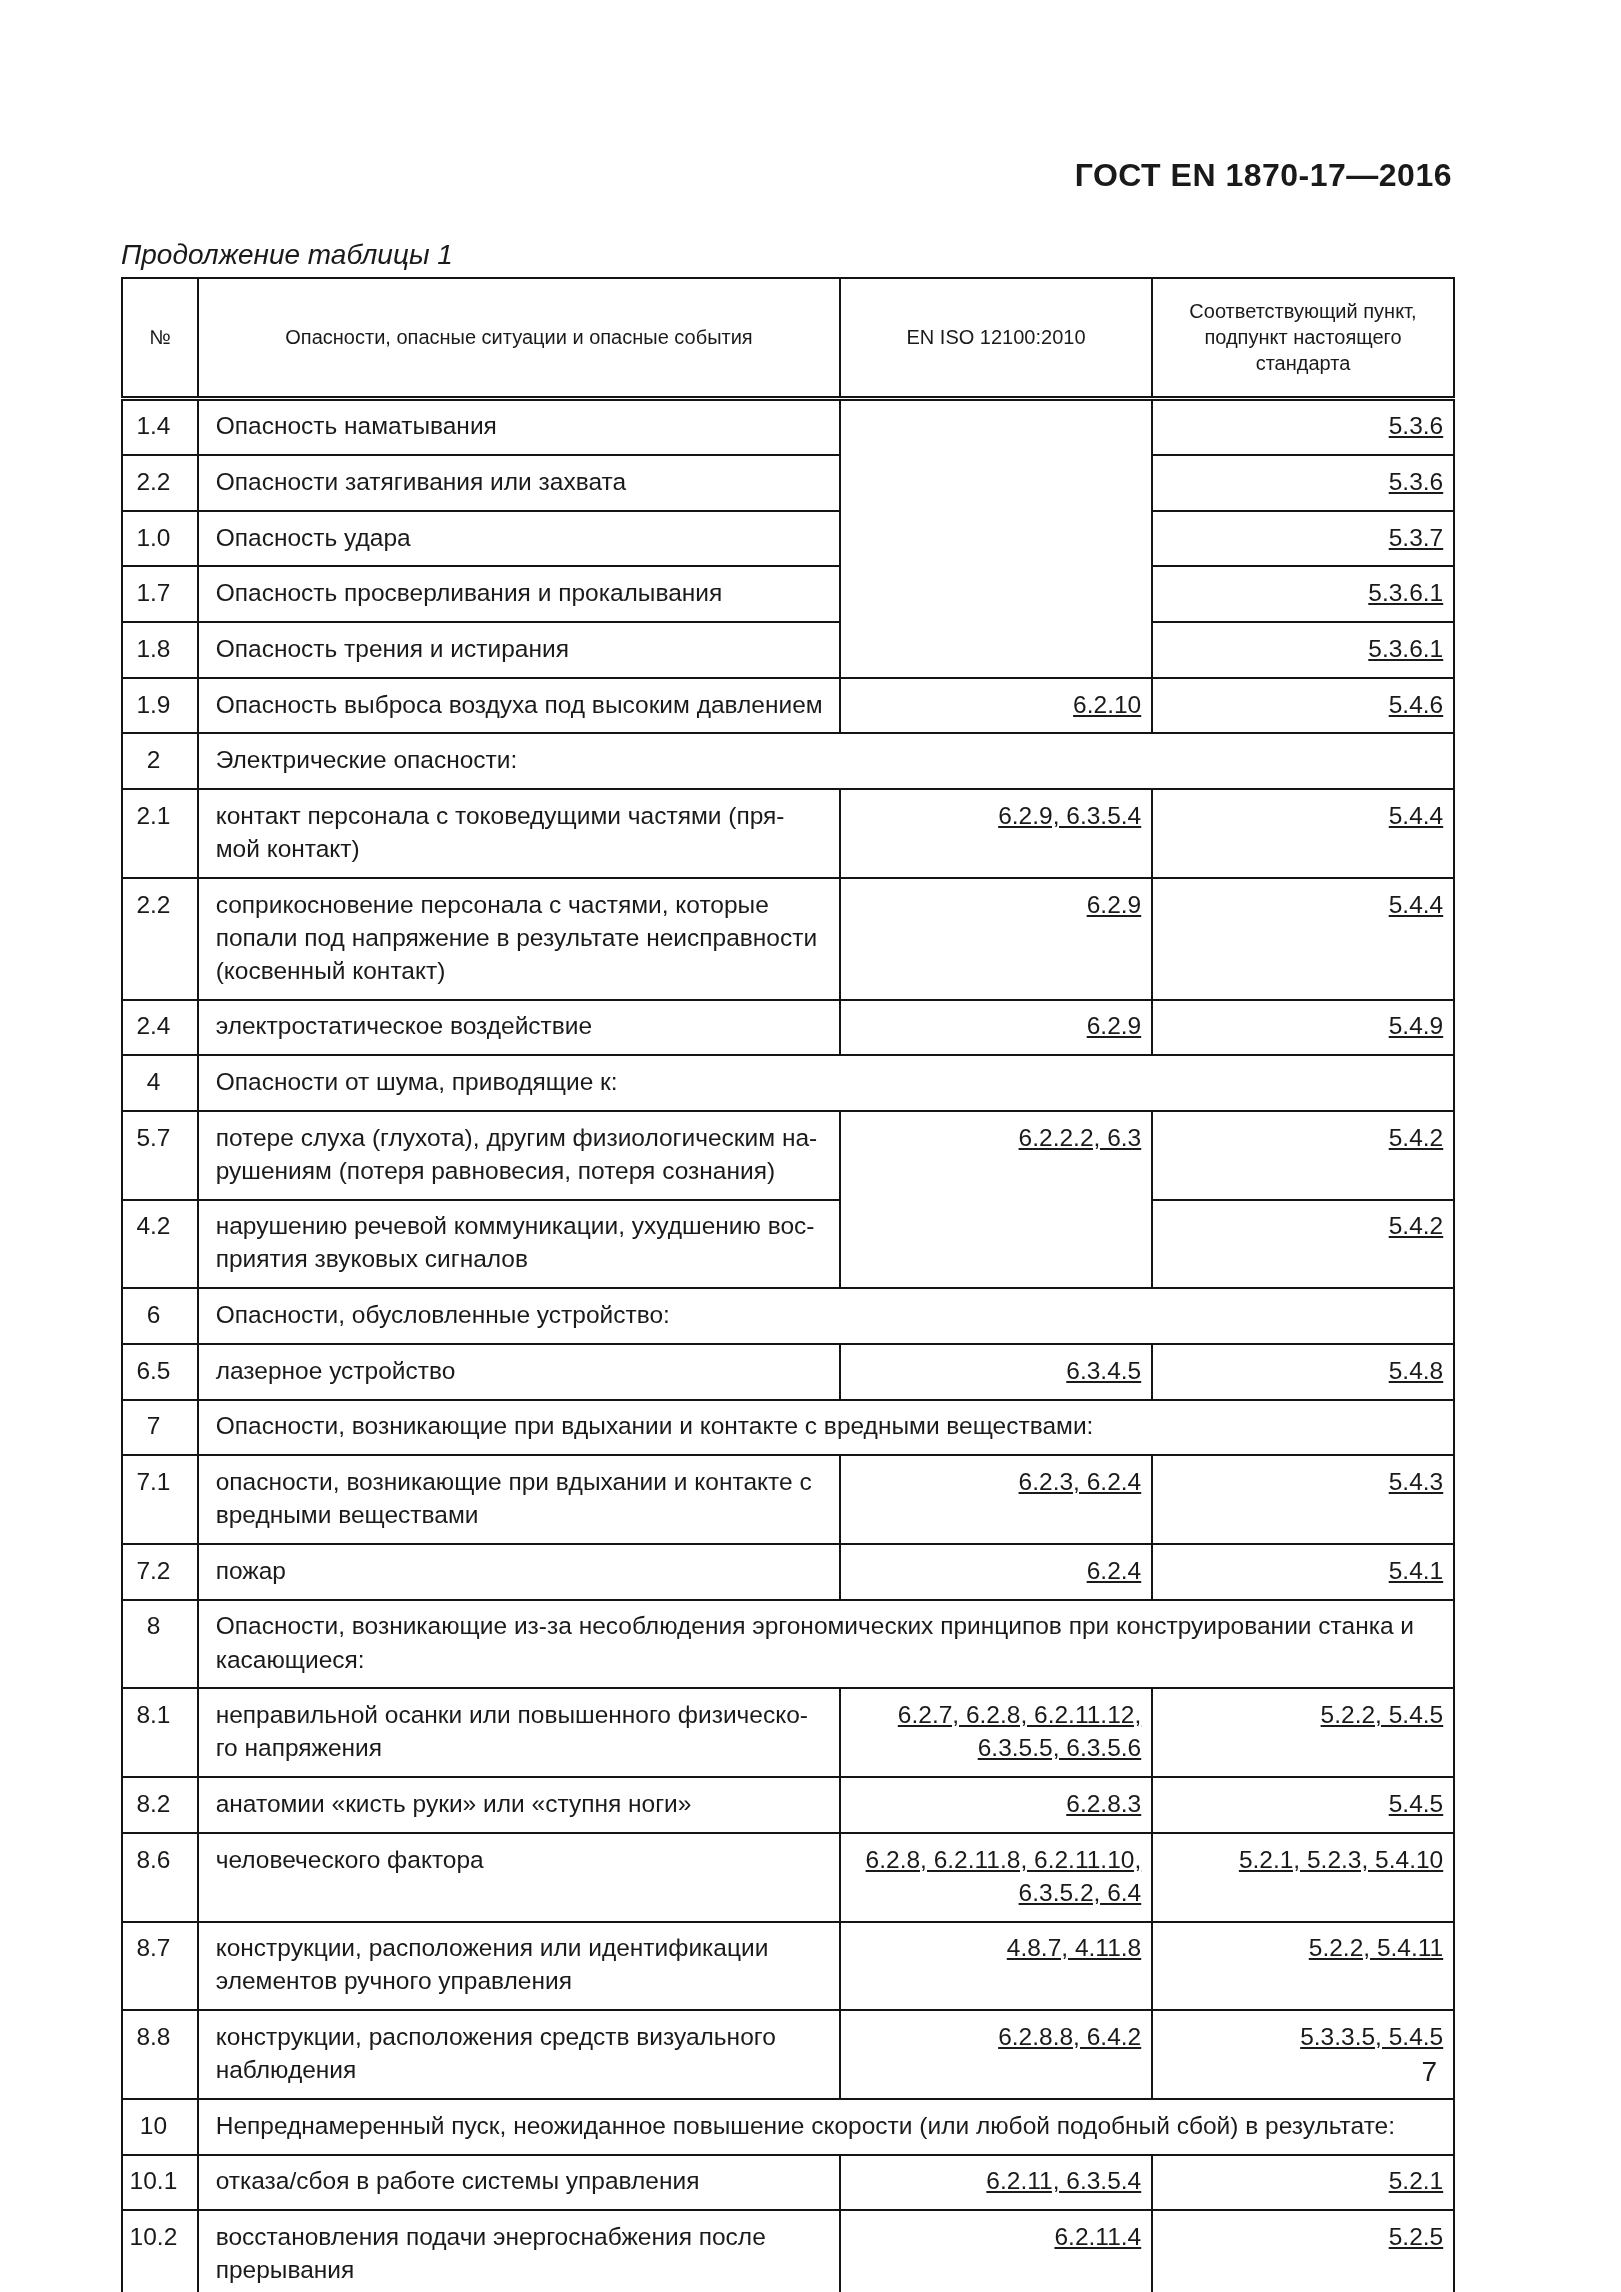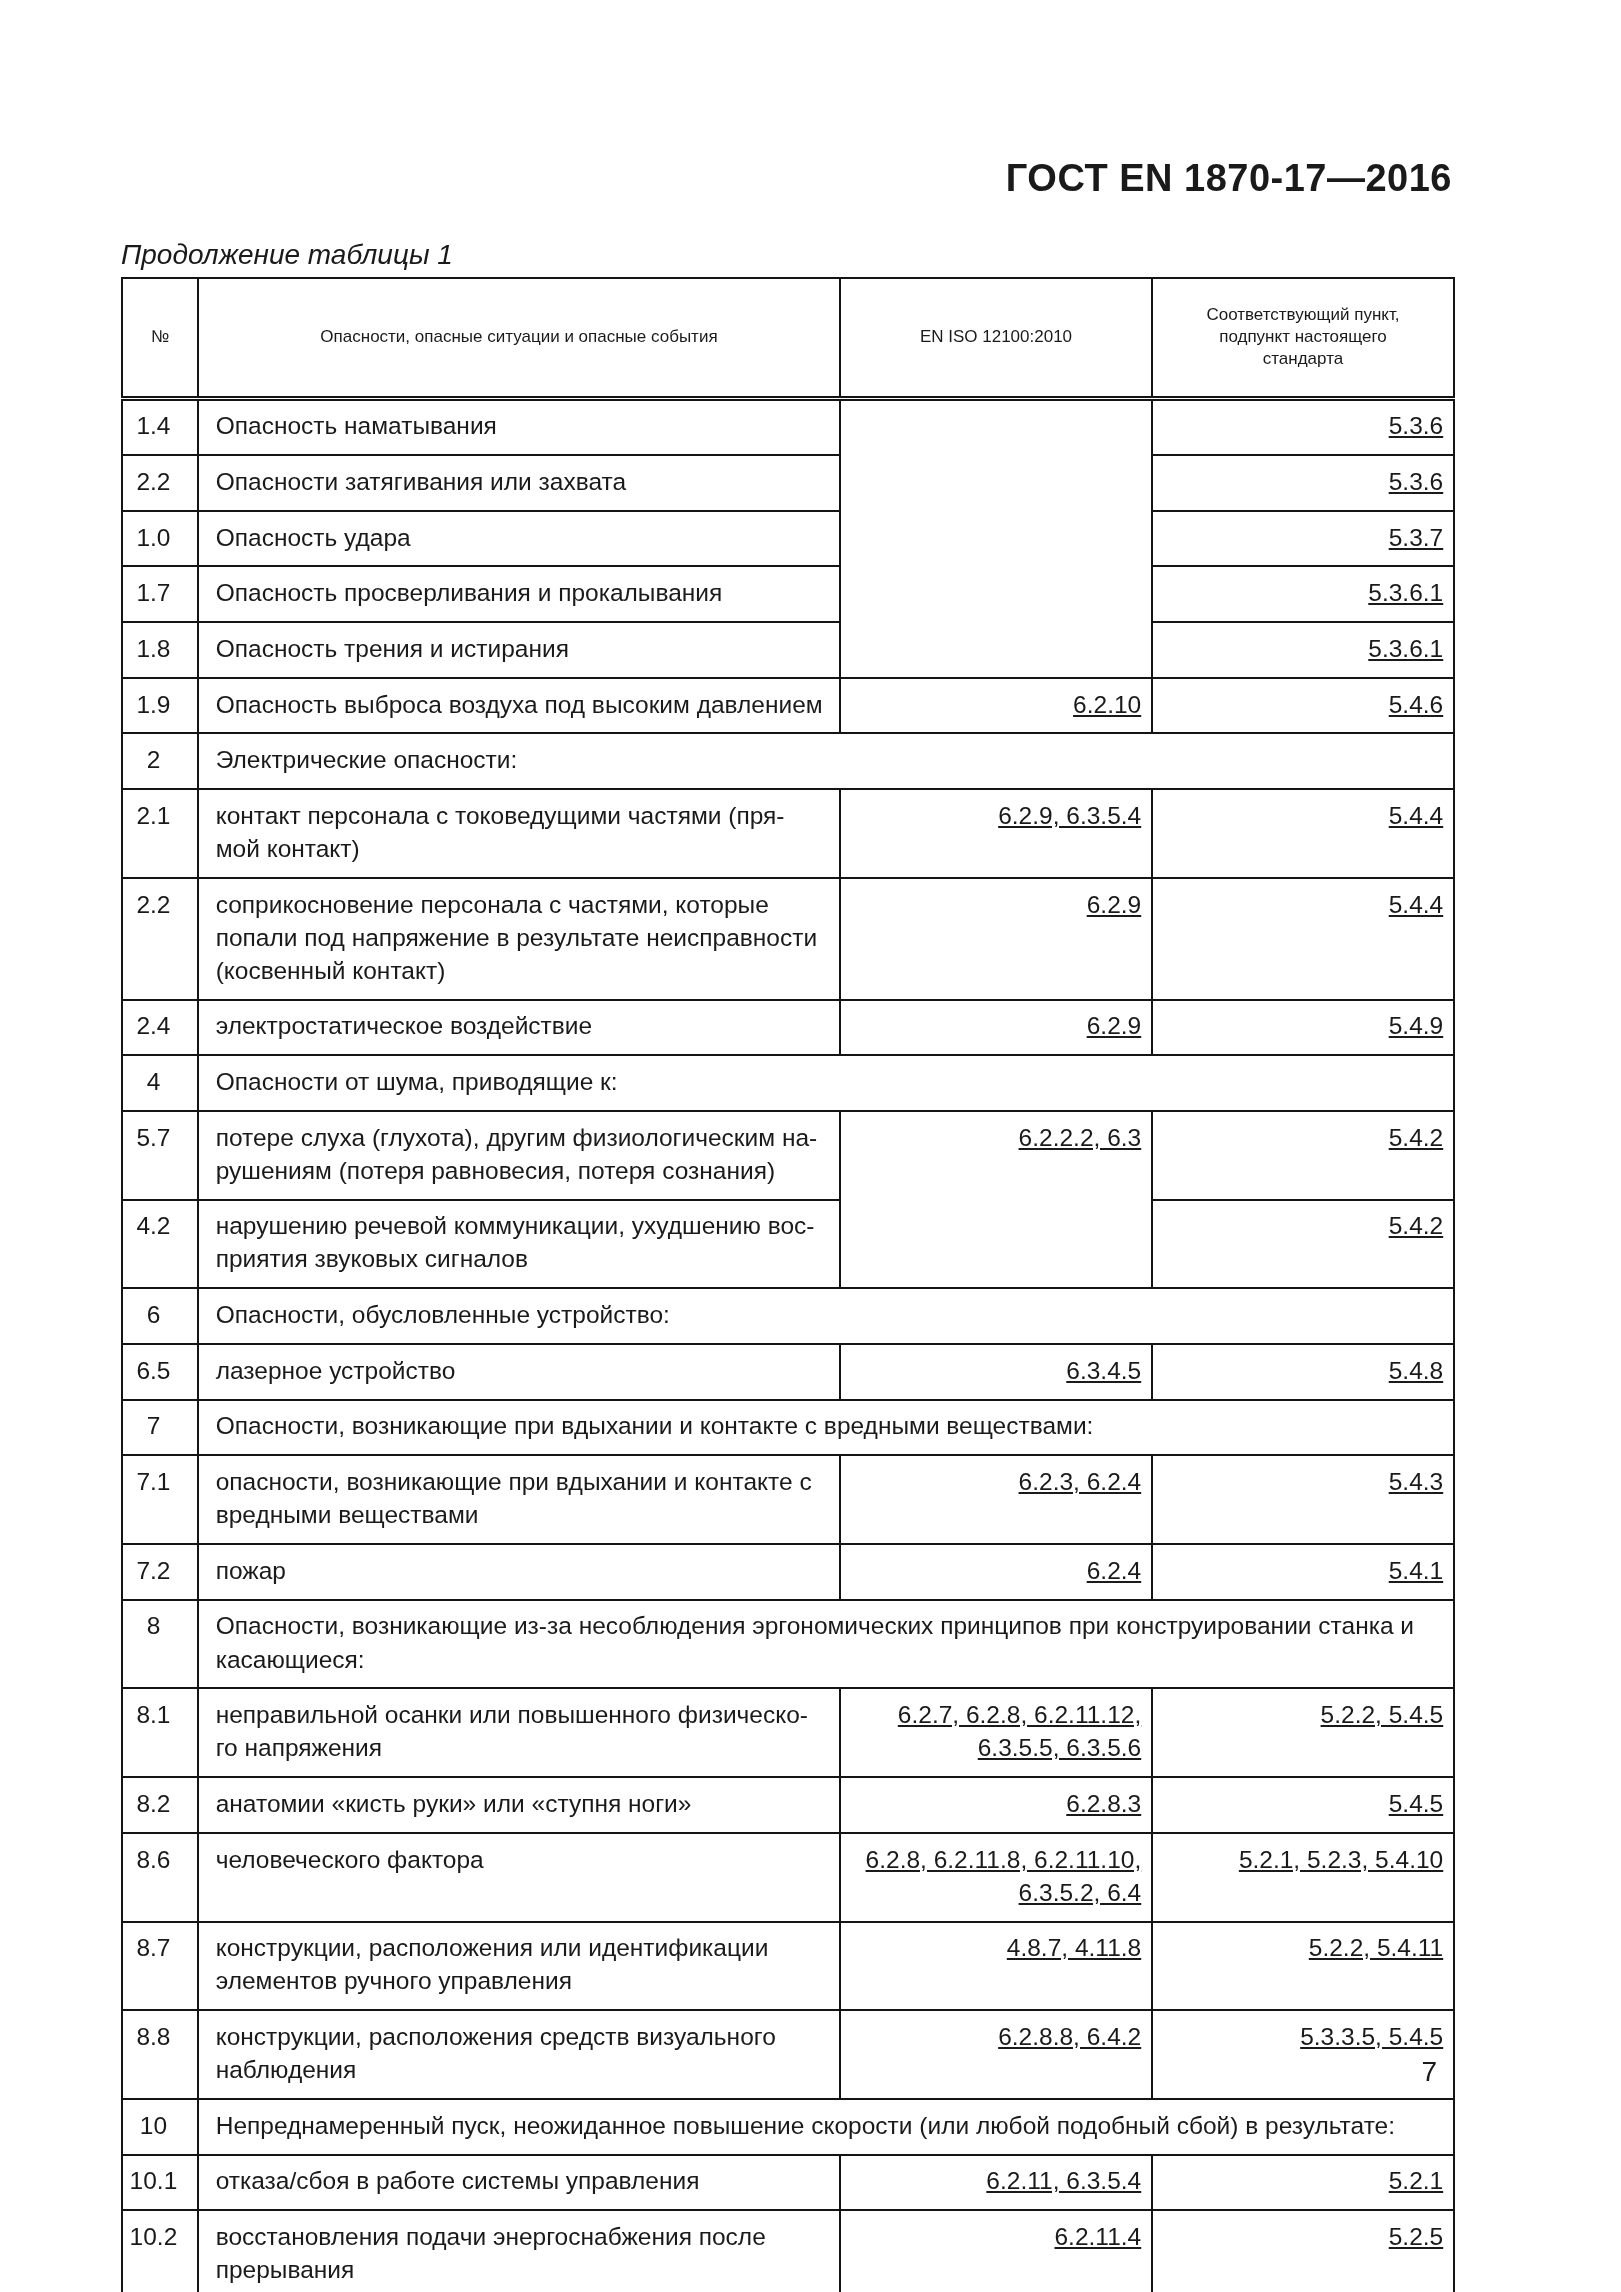--- a/index.html
+++ b/index.html
@@ -20,7 +20,7 @@
     position: absolute;
     top: 157px;
     right: 169px;
-    font-size: 38px;
+    font-size: 32px;
     font-weight: bold;
     letter-spacing: 0.5px;
     white-space: nowrap;

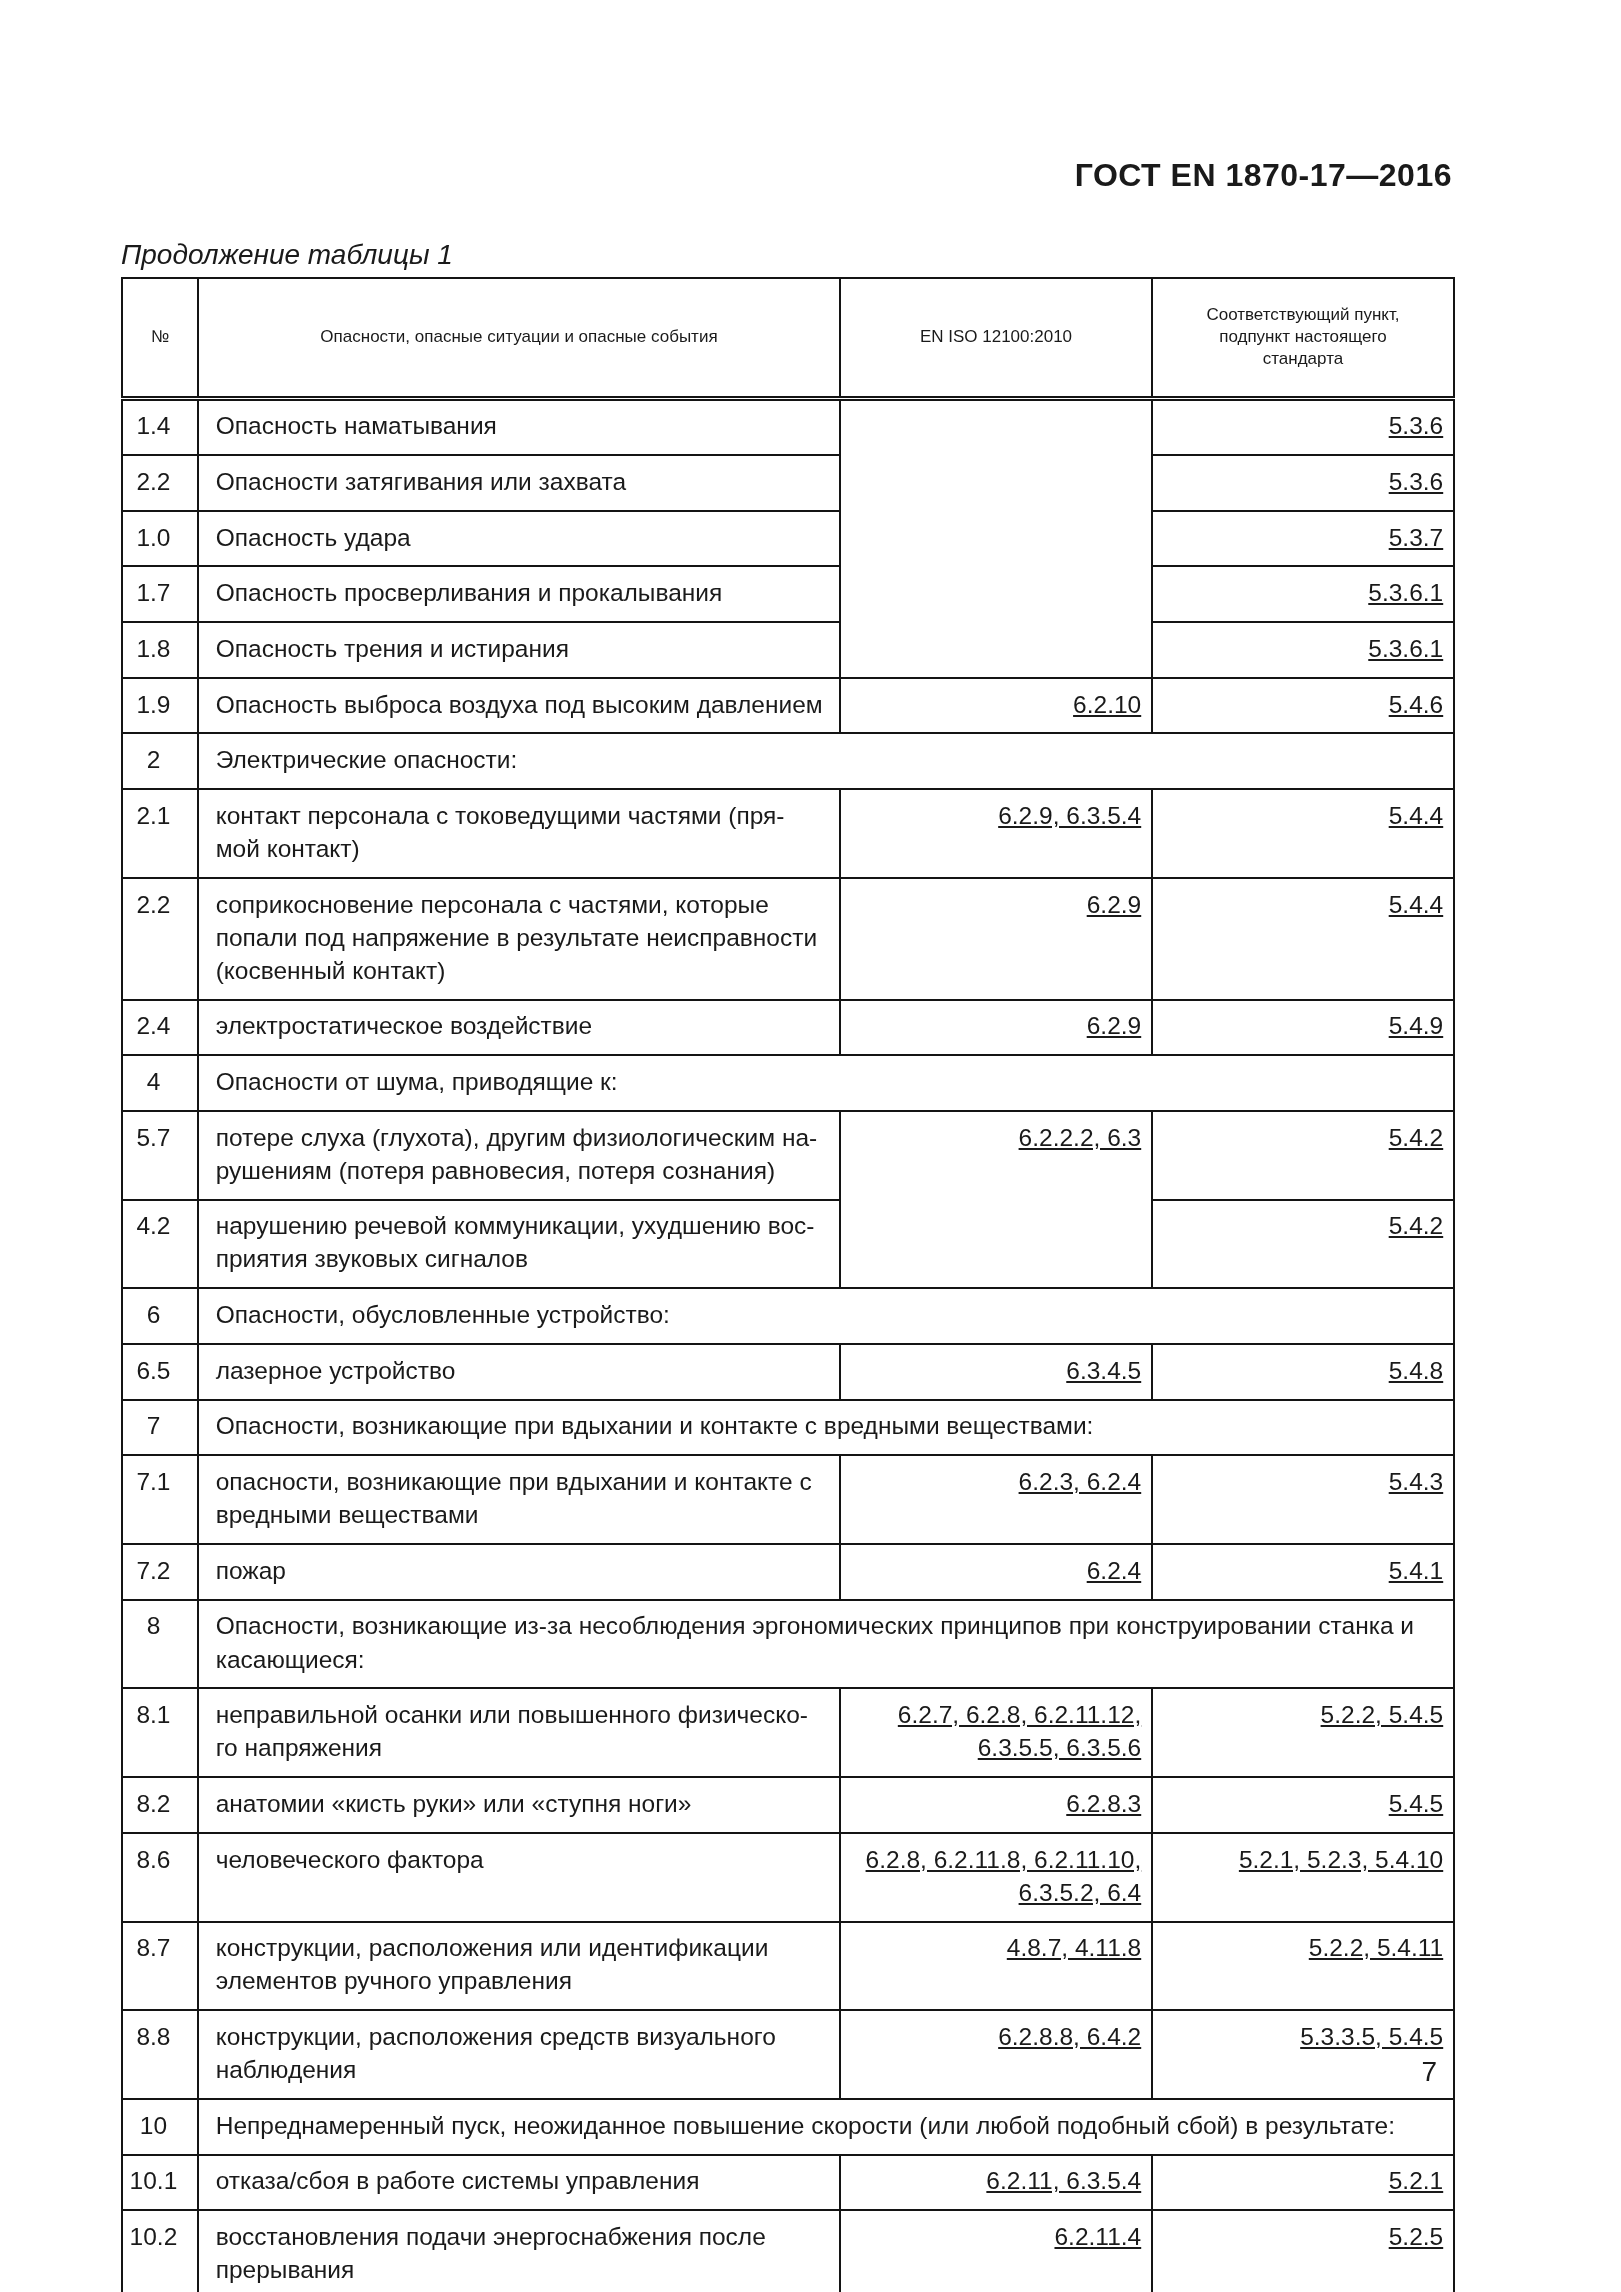--- a/index.html
+++ b/index.html
@@ -49,7 +49,7 @@
   thead th {
     border-bottom: 5.9px double #141414;
     font-weight: normal;
-    font-size: 17px;
+    font-size: 20px;
     line-height: 1.3;
     text-align: center;
     vertical-align: middle;

